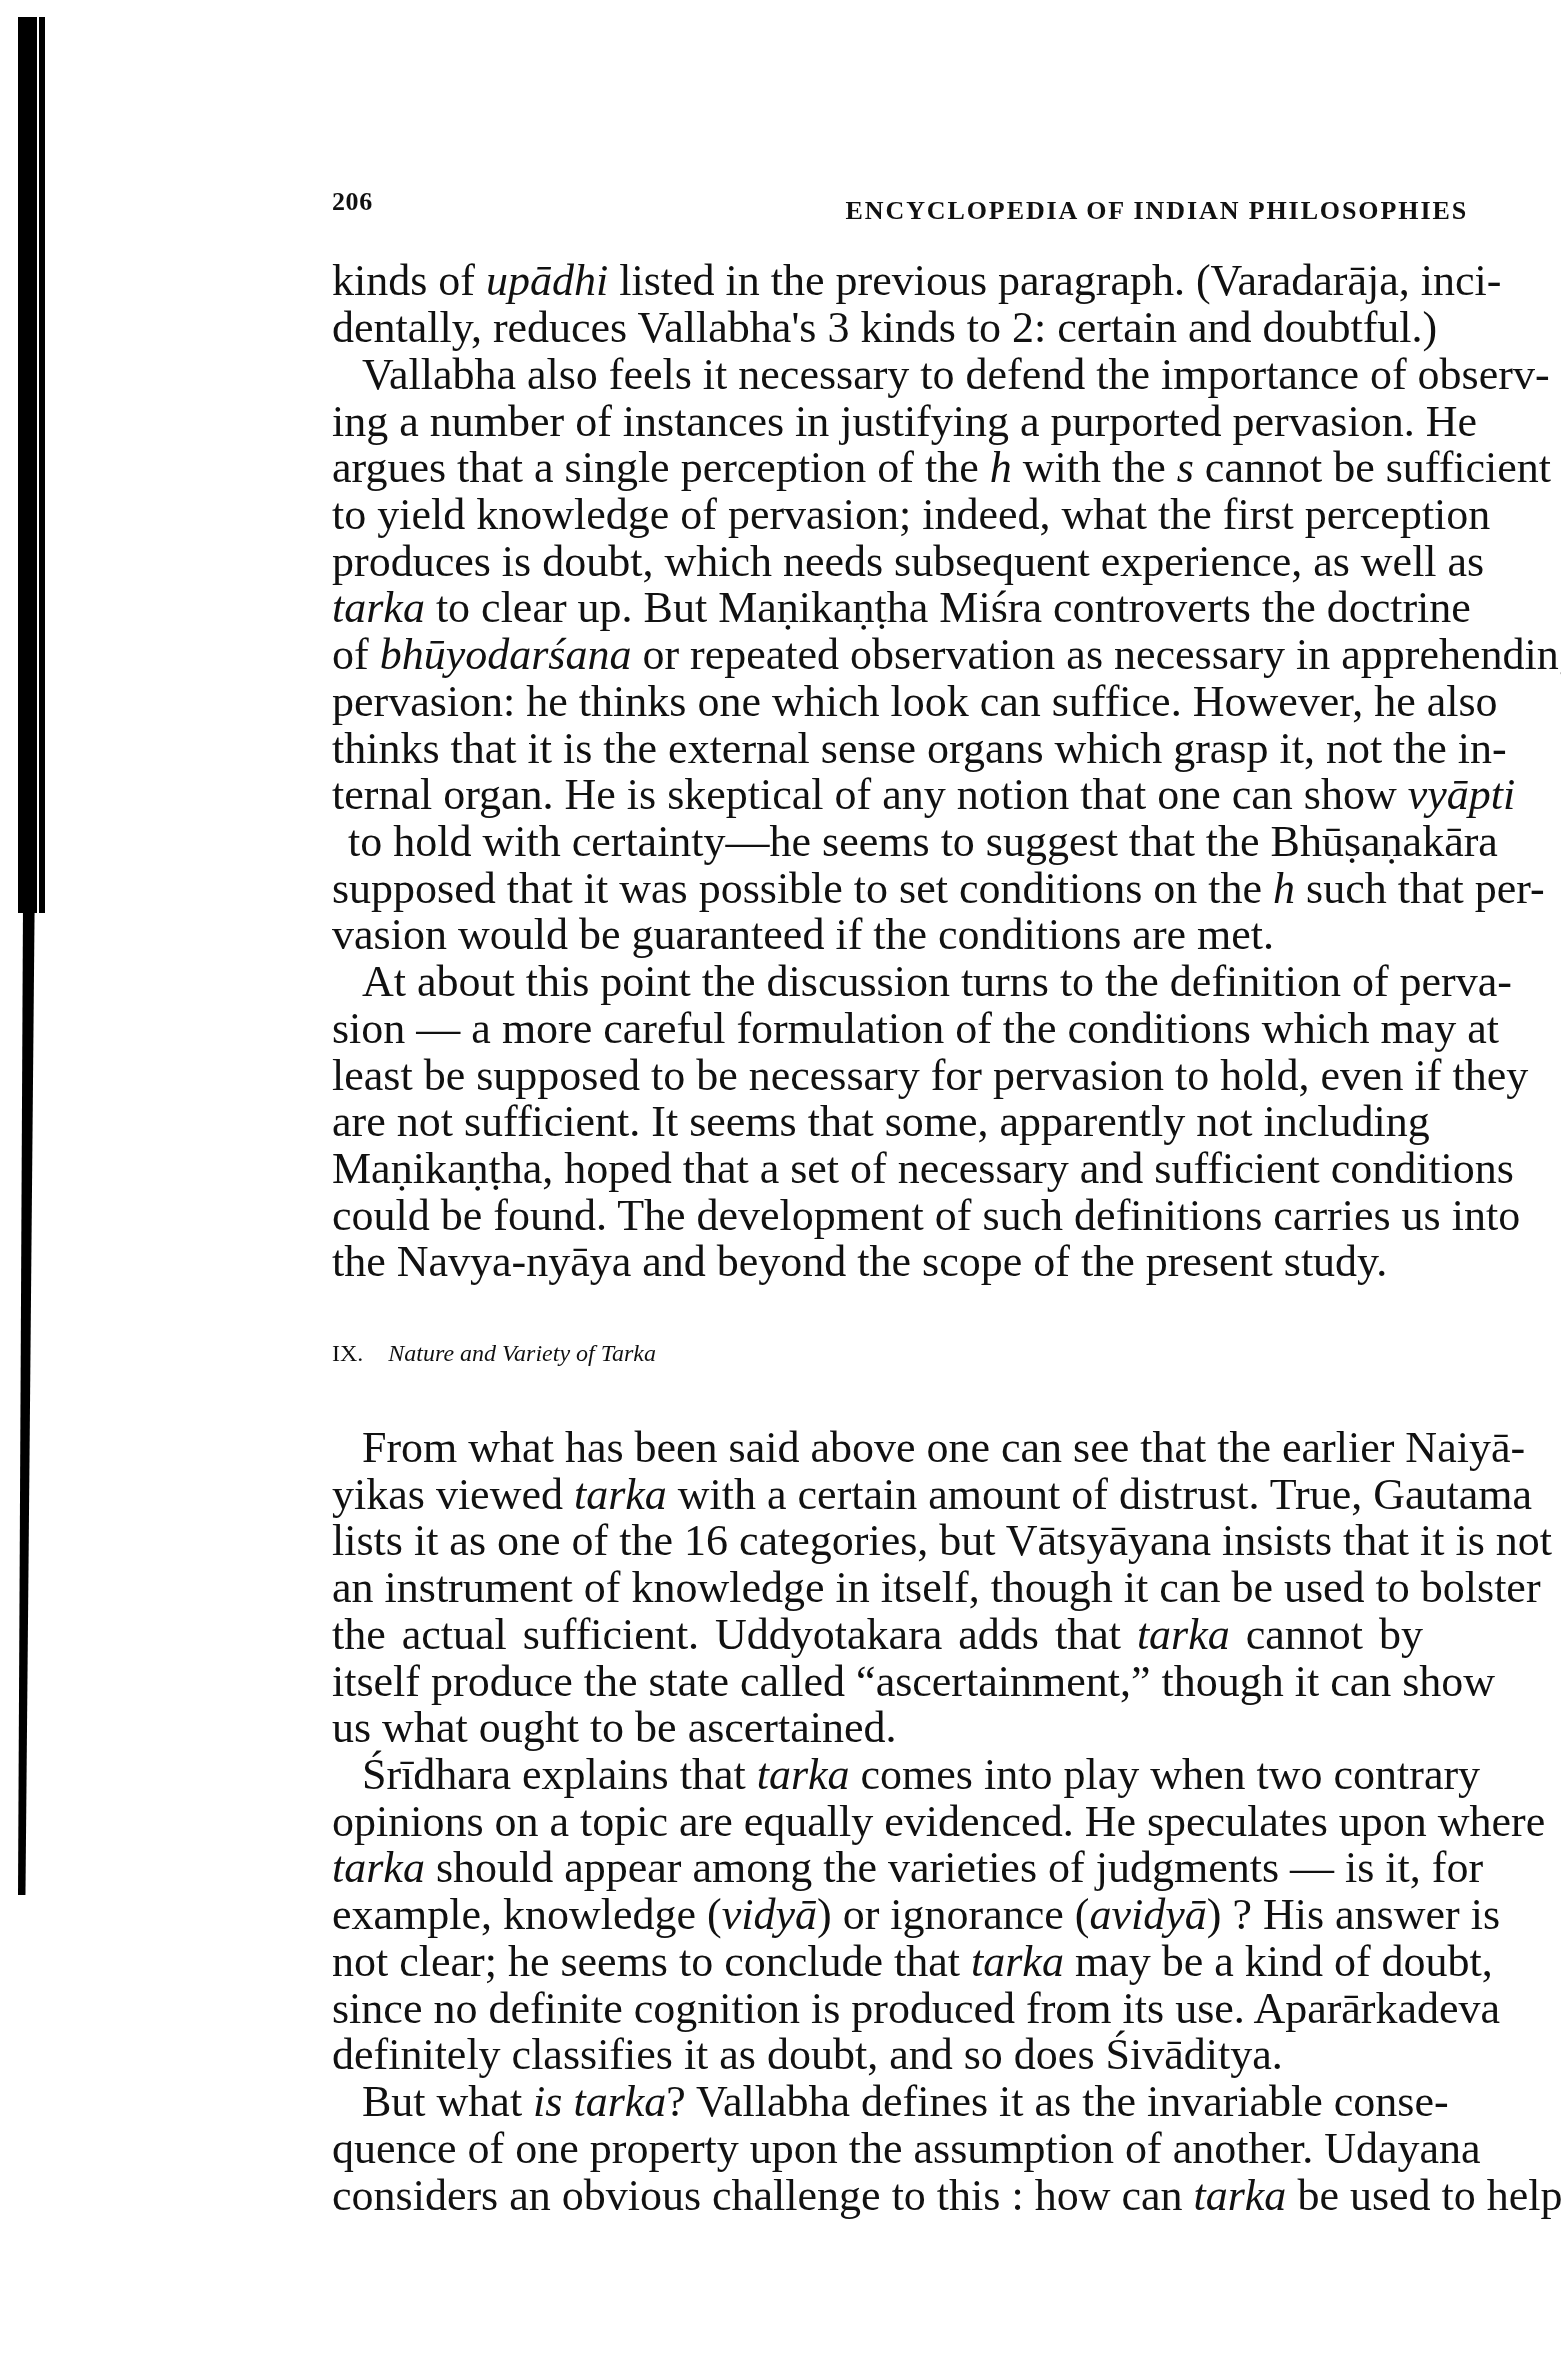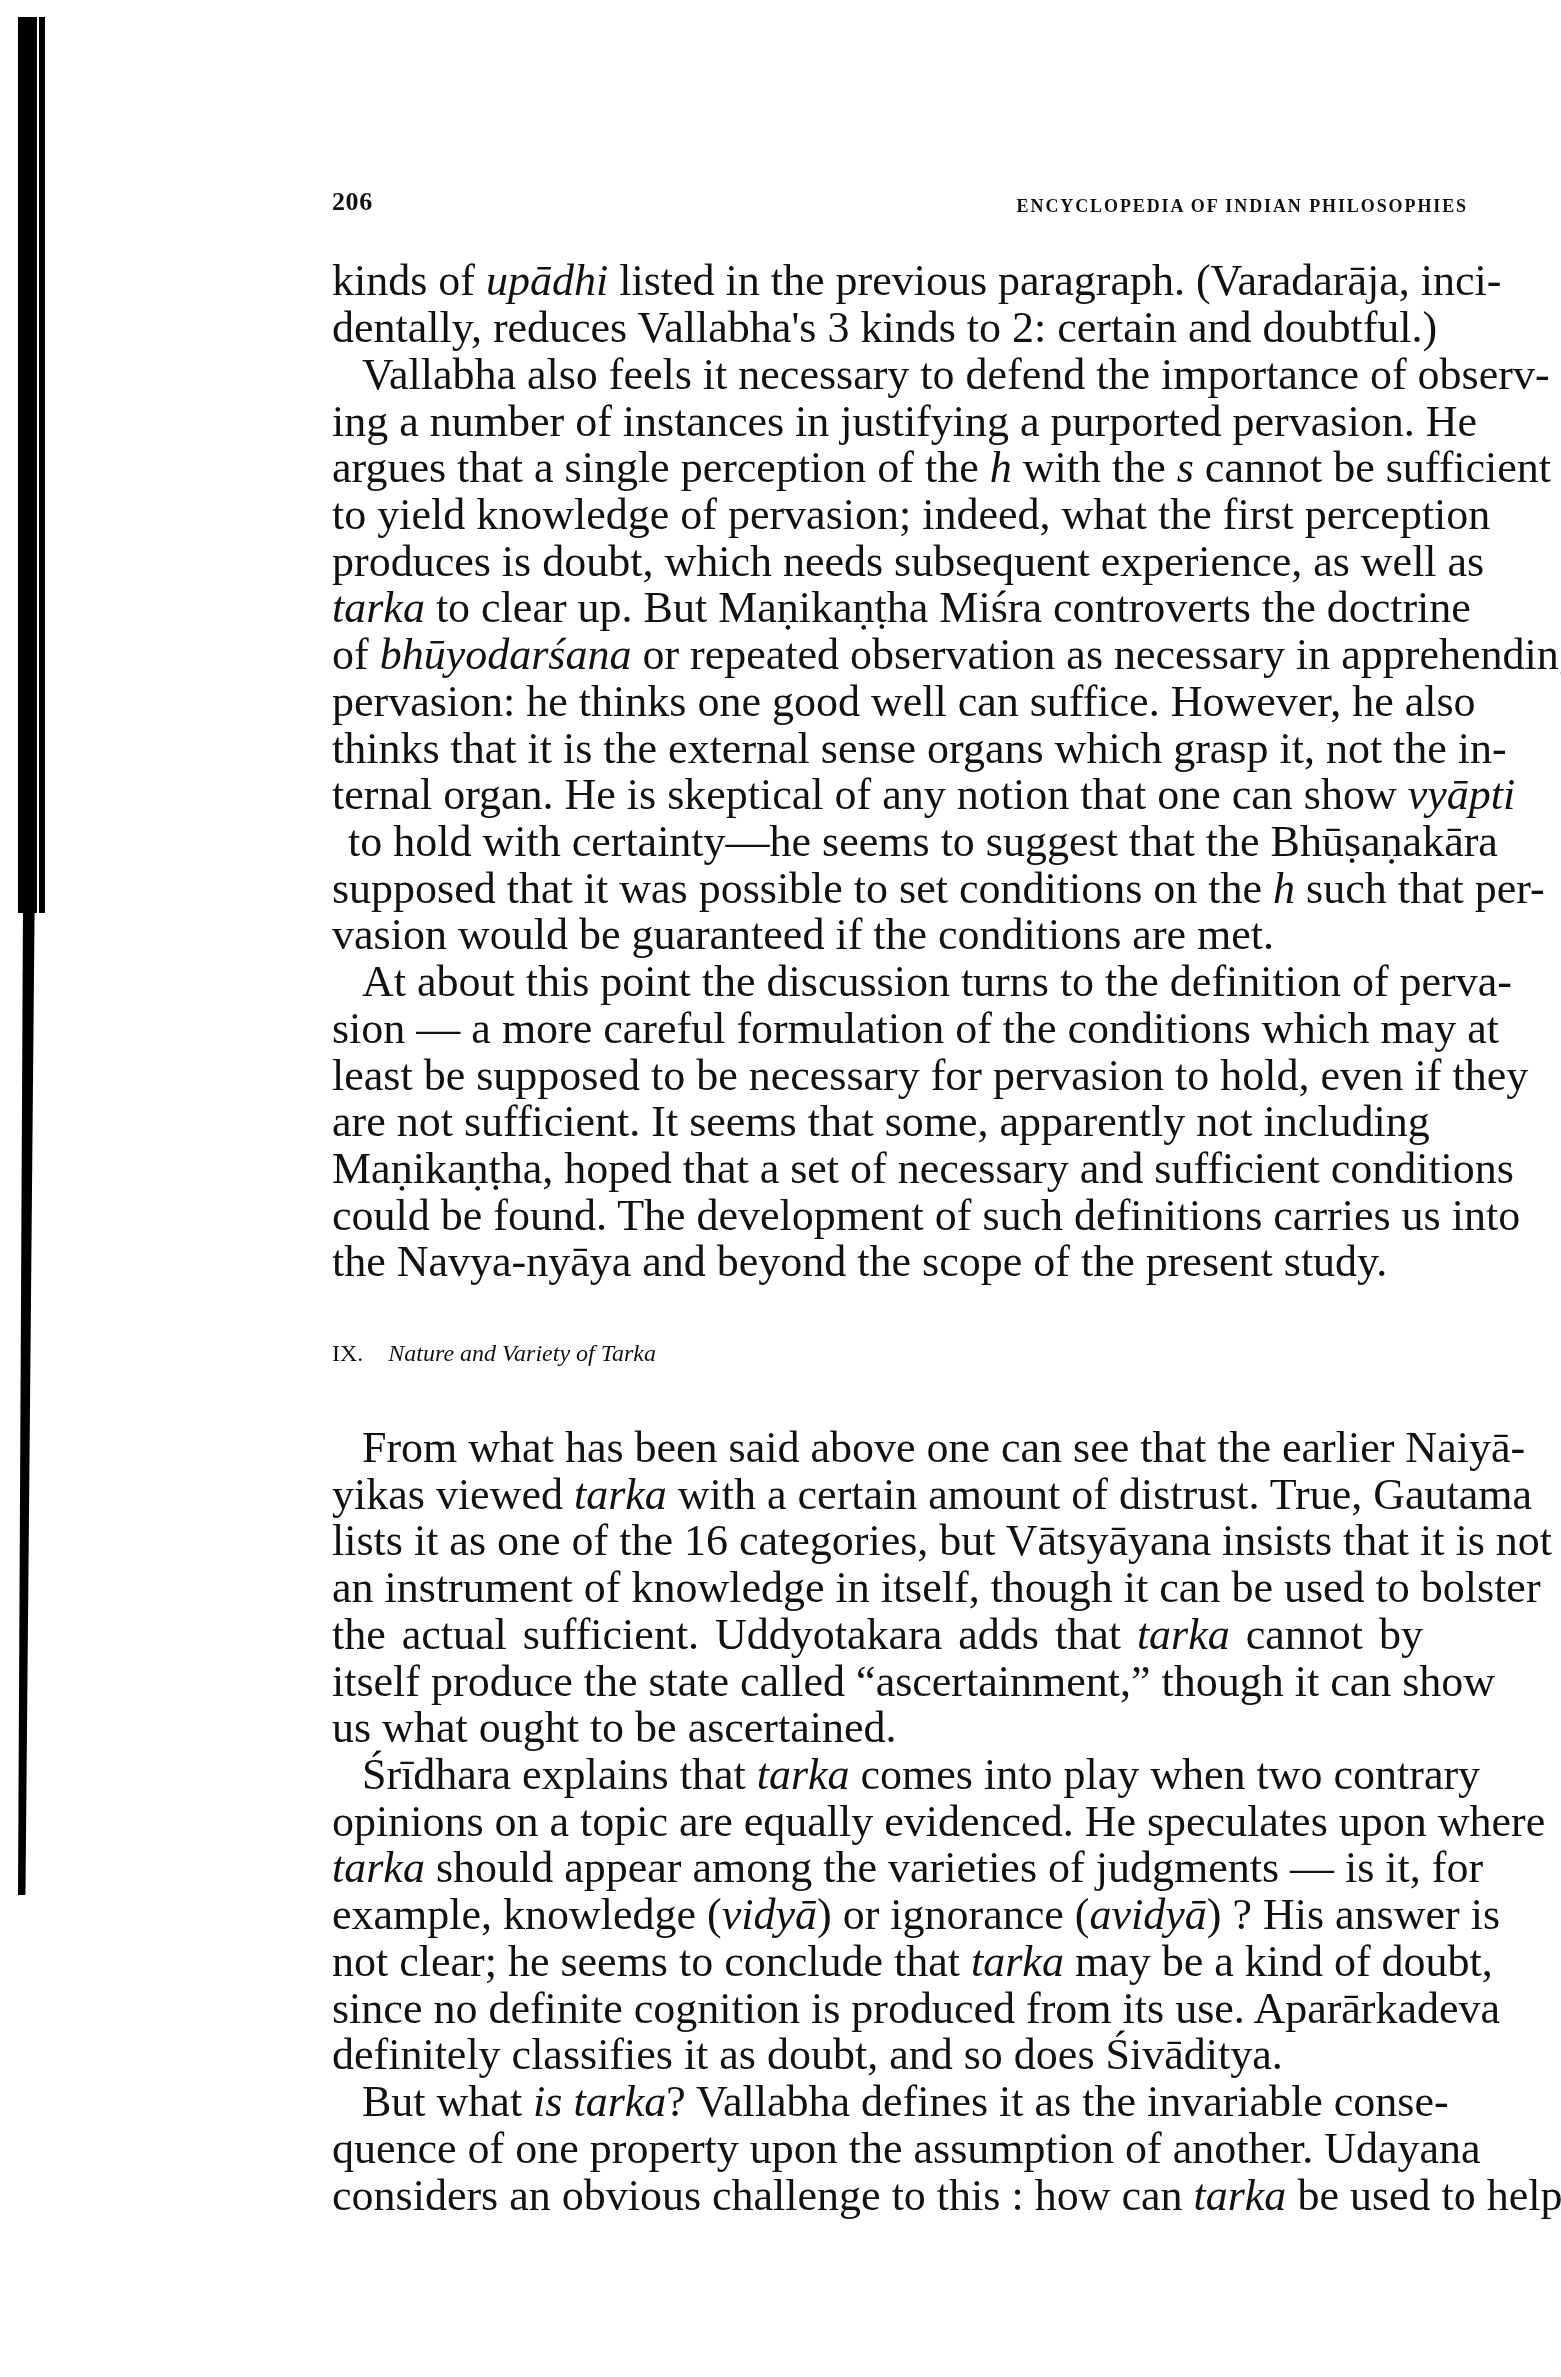--- a/index.html
+++ b/index.html
@@ -11,7 +11,7 @@
               background: #000; clip-path: polygon(30% 0, 100% 0, 45% 100%, 0 100%); }
   .running-head { position: absolute; top: 187px; left: 332px; width: 1136px; height: 38px; }
   .page-number { position: absolute; left: 0; top: 0; font-size: 26px; font-weight: bold; letter-spacing: 0.6px; }
-  .header-title { position: absolute; right: 0; top: 9px; font-size: 18px; font-weight: bold; letter-spacing: 1.9px; }
+  .header-title { position: absolute; right: 0; top: 9px; font-size: 26px; font-weight: bold; letter-spacing: 1.9px; }
   .line { position: absolute; left: 332px; width: 1091px; font-size: 44px; line-height: 38px;
           white-space: nowrap; text-align: justify; text-align-last: justify; }
   .line.indent { left: 362px; width: 1060px; }

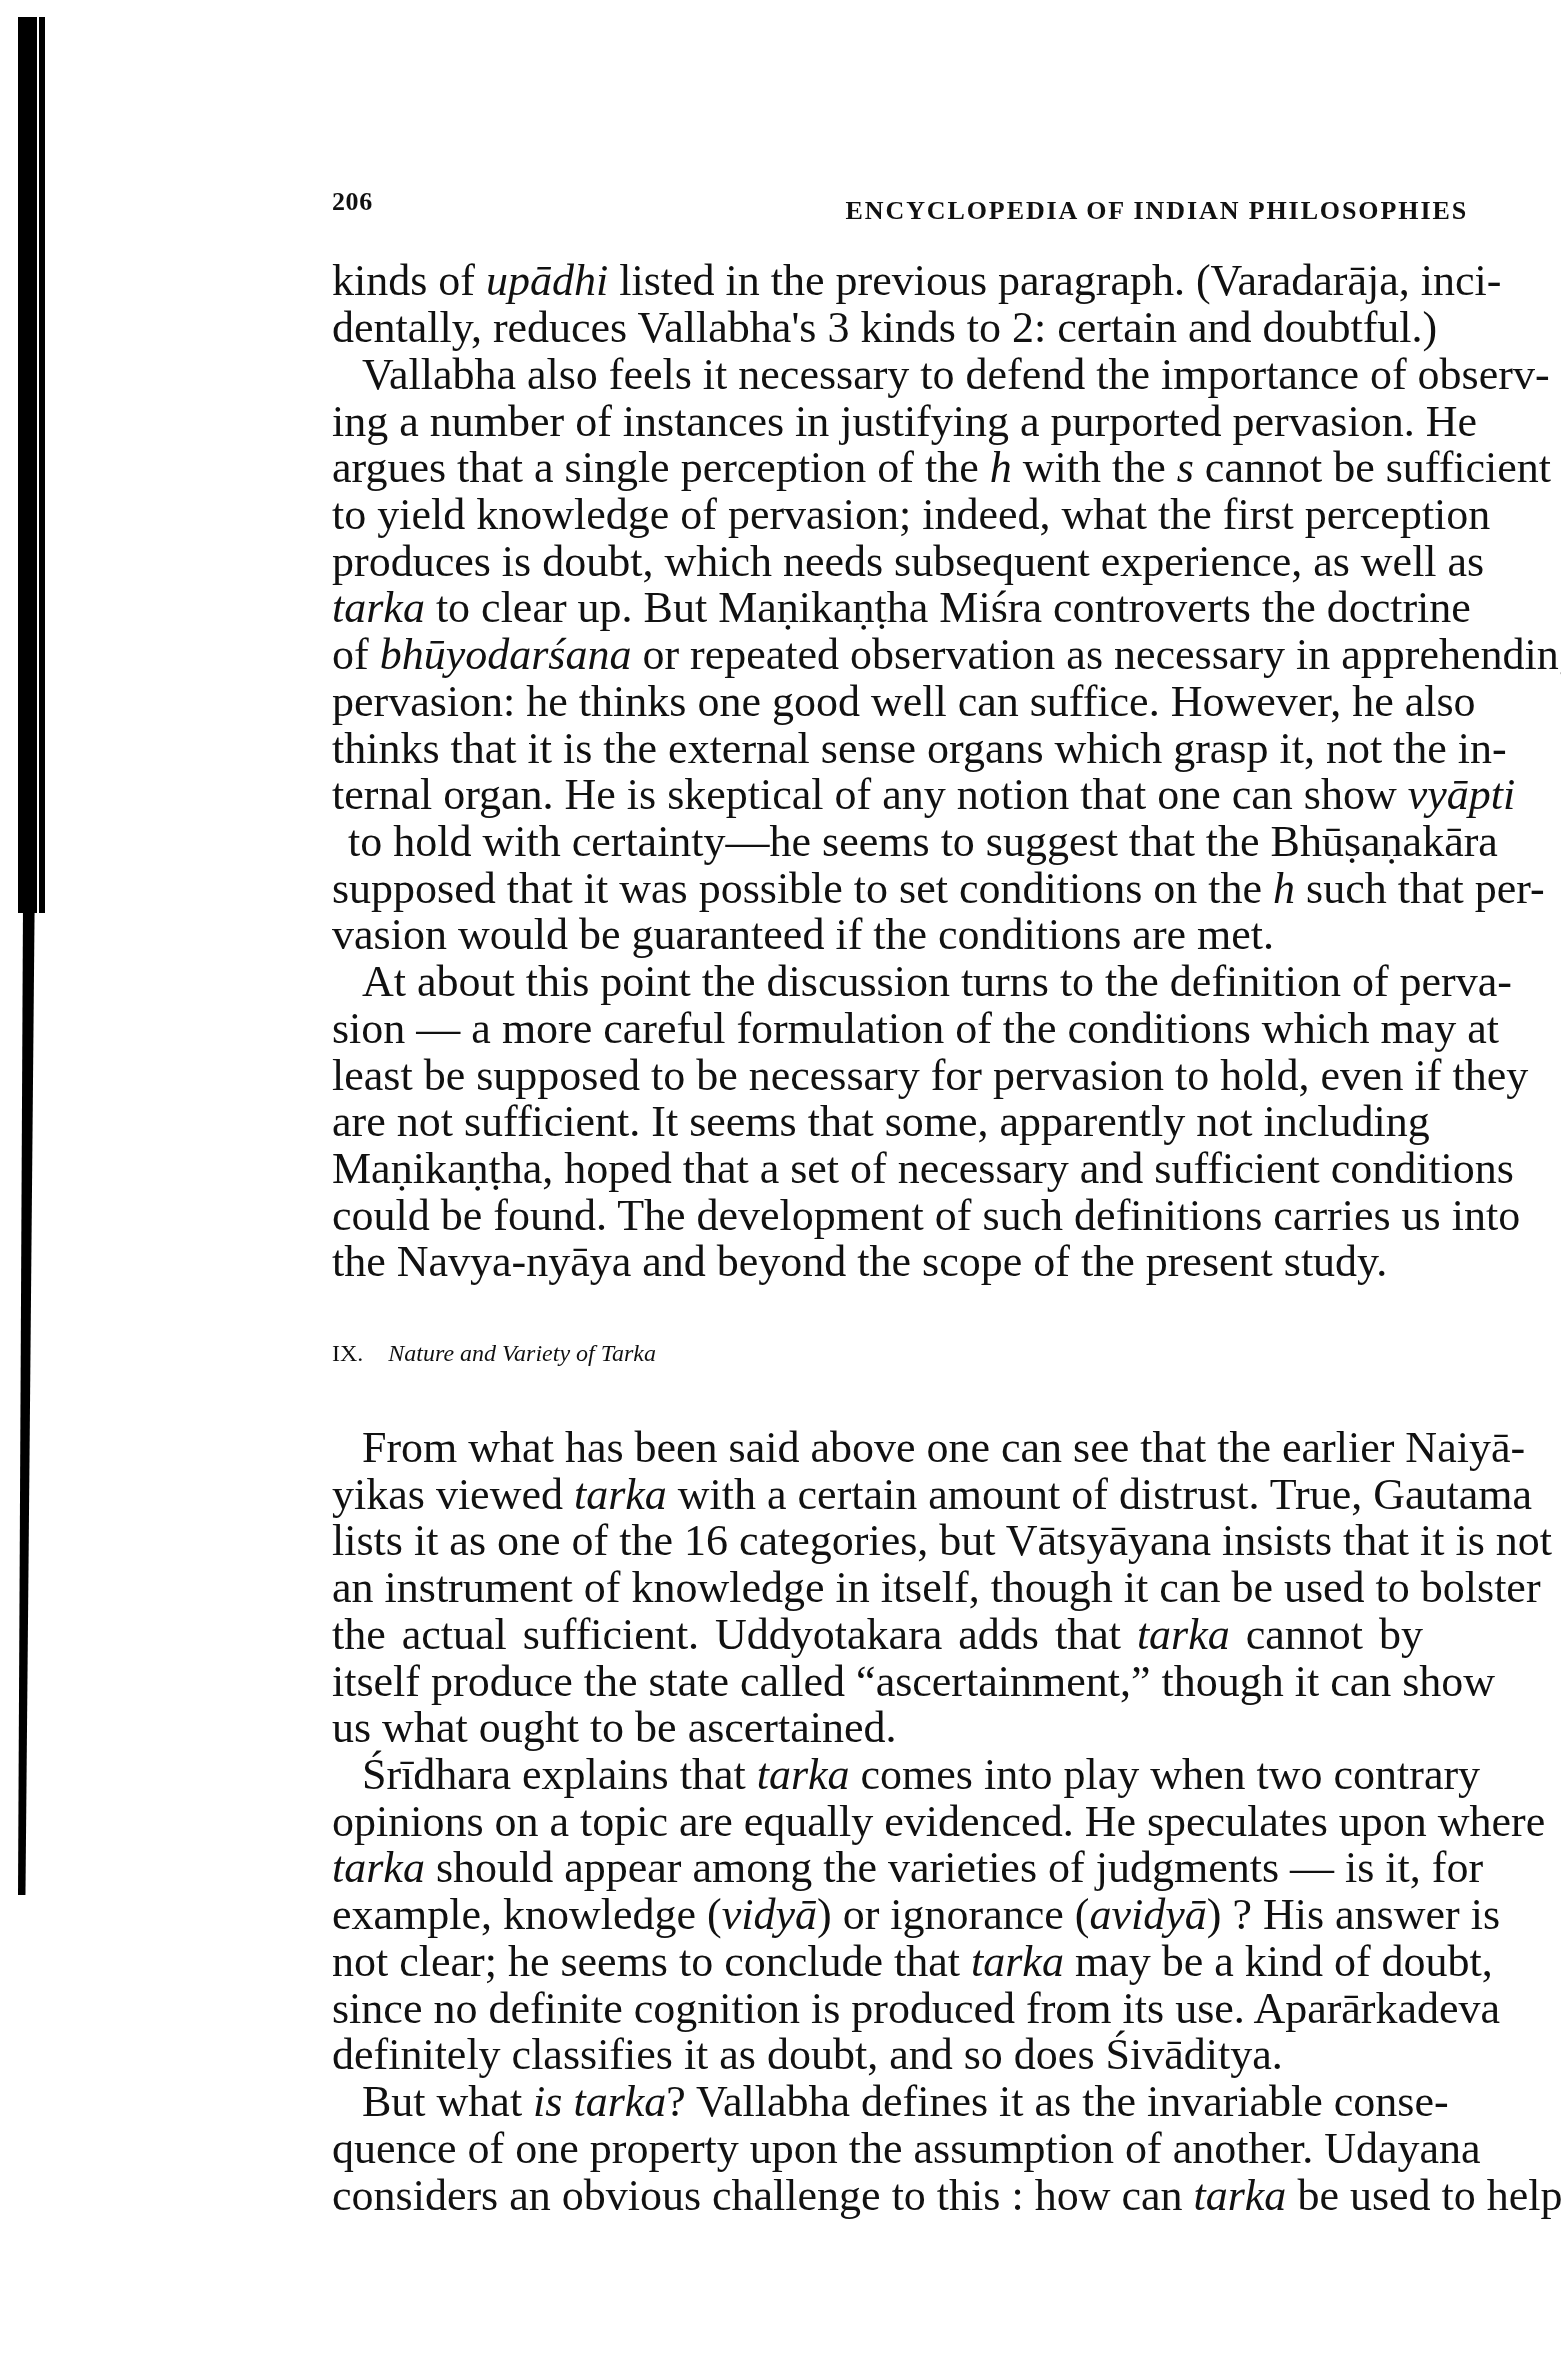--- a/index.html
+++ b/index.html
@@ -46,7 +46,7 @@
     <div class="line" style="top: 543px;"><span>produces is doubt,  which needs subsequent experience,  as well as</span></div>
     <div class="line" style="top: 589px;"><span class="it">tarka</span><span> to clear up.  But Maṇikaṇṭha Miśra controverts the  doctrine</span></div>
     <div class="line" style="top: 636px;"><span>of </span><span class="it">bhūyodarśana</span><span> or repeated observation as necessary in  apprehending</span></div>
-    <div class="line" style="top: 683px;"><span>pervasion: he thinks one good well can  suffice.  However, he also</span></div>
+    <div class="line" style="top: 683px;"><span>pervasion: he thinks one which look can  suffice.  However, he also</span></div>
     <div class="line" style="top: 730px;"><span>thinks that it is the external sense organs  which  grasp  it,  not  the  in-</span></div>
     <div class="line" style="top: 776px;"><span>ternal organ. He is skeptical of any notion that one can show </span><span class="it">vyāpti</span></div>
     <div class="line" style="top: 823px; margin-left: 16px;"><span>to hold  with  certainty—he seems to suggest that the Bhūṣaṇakāra</span></div>

